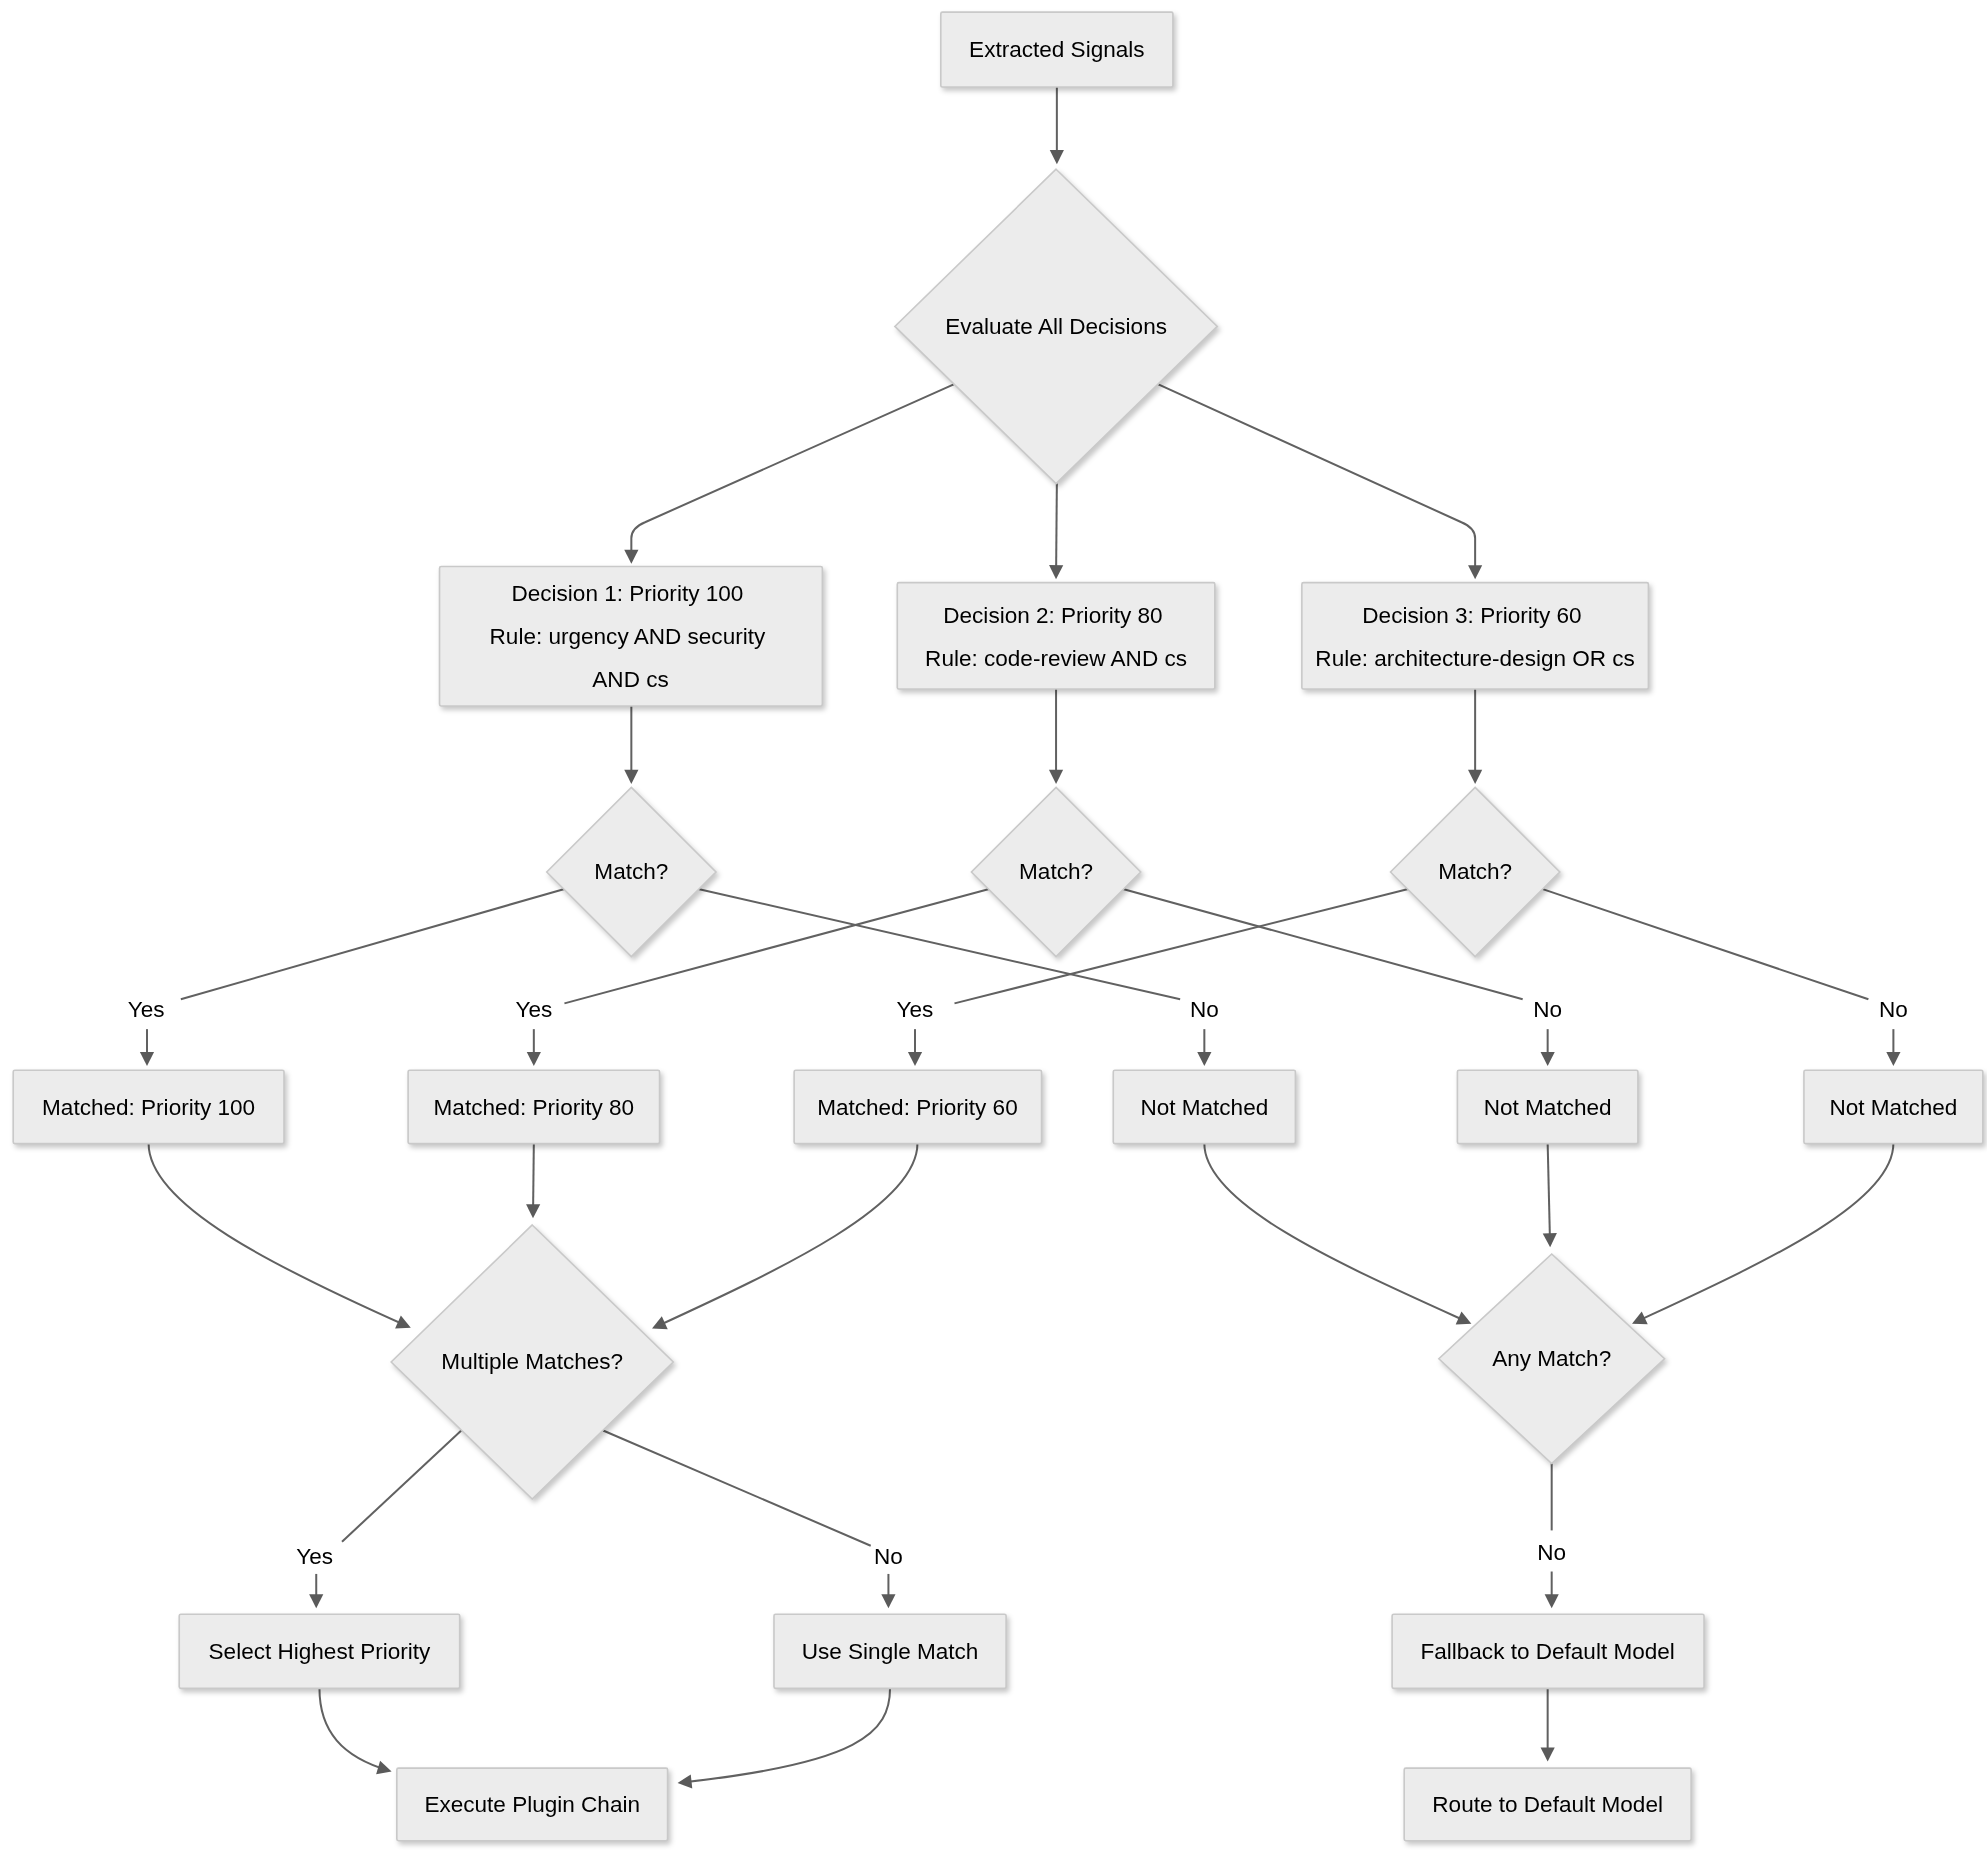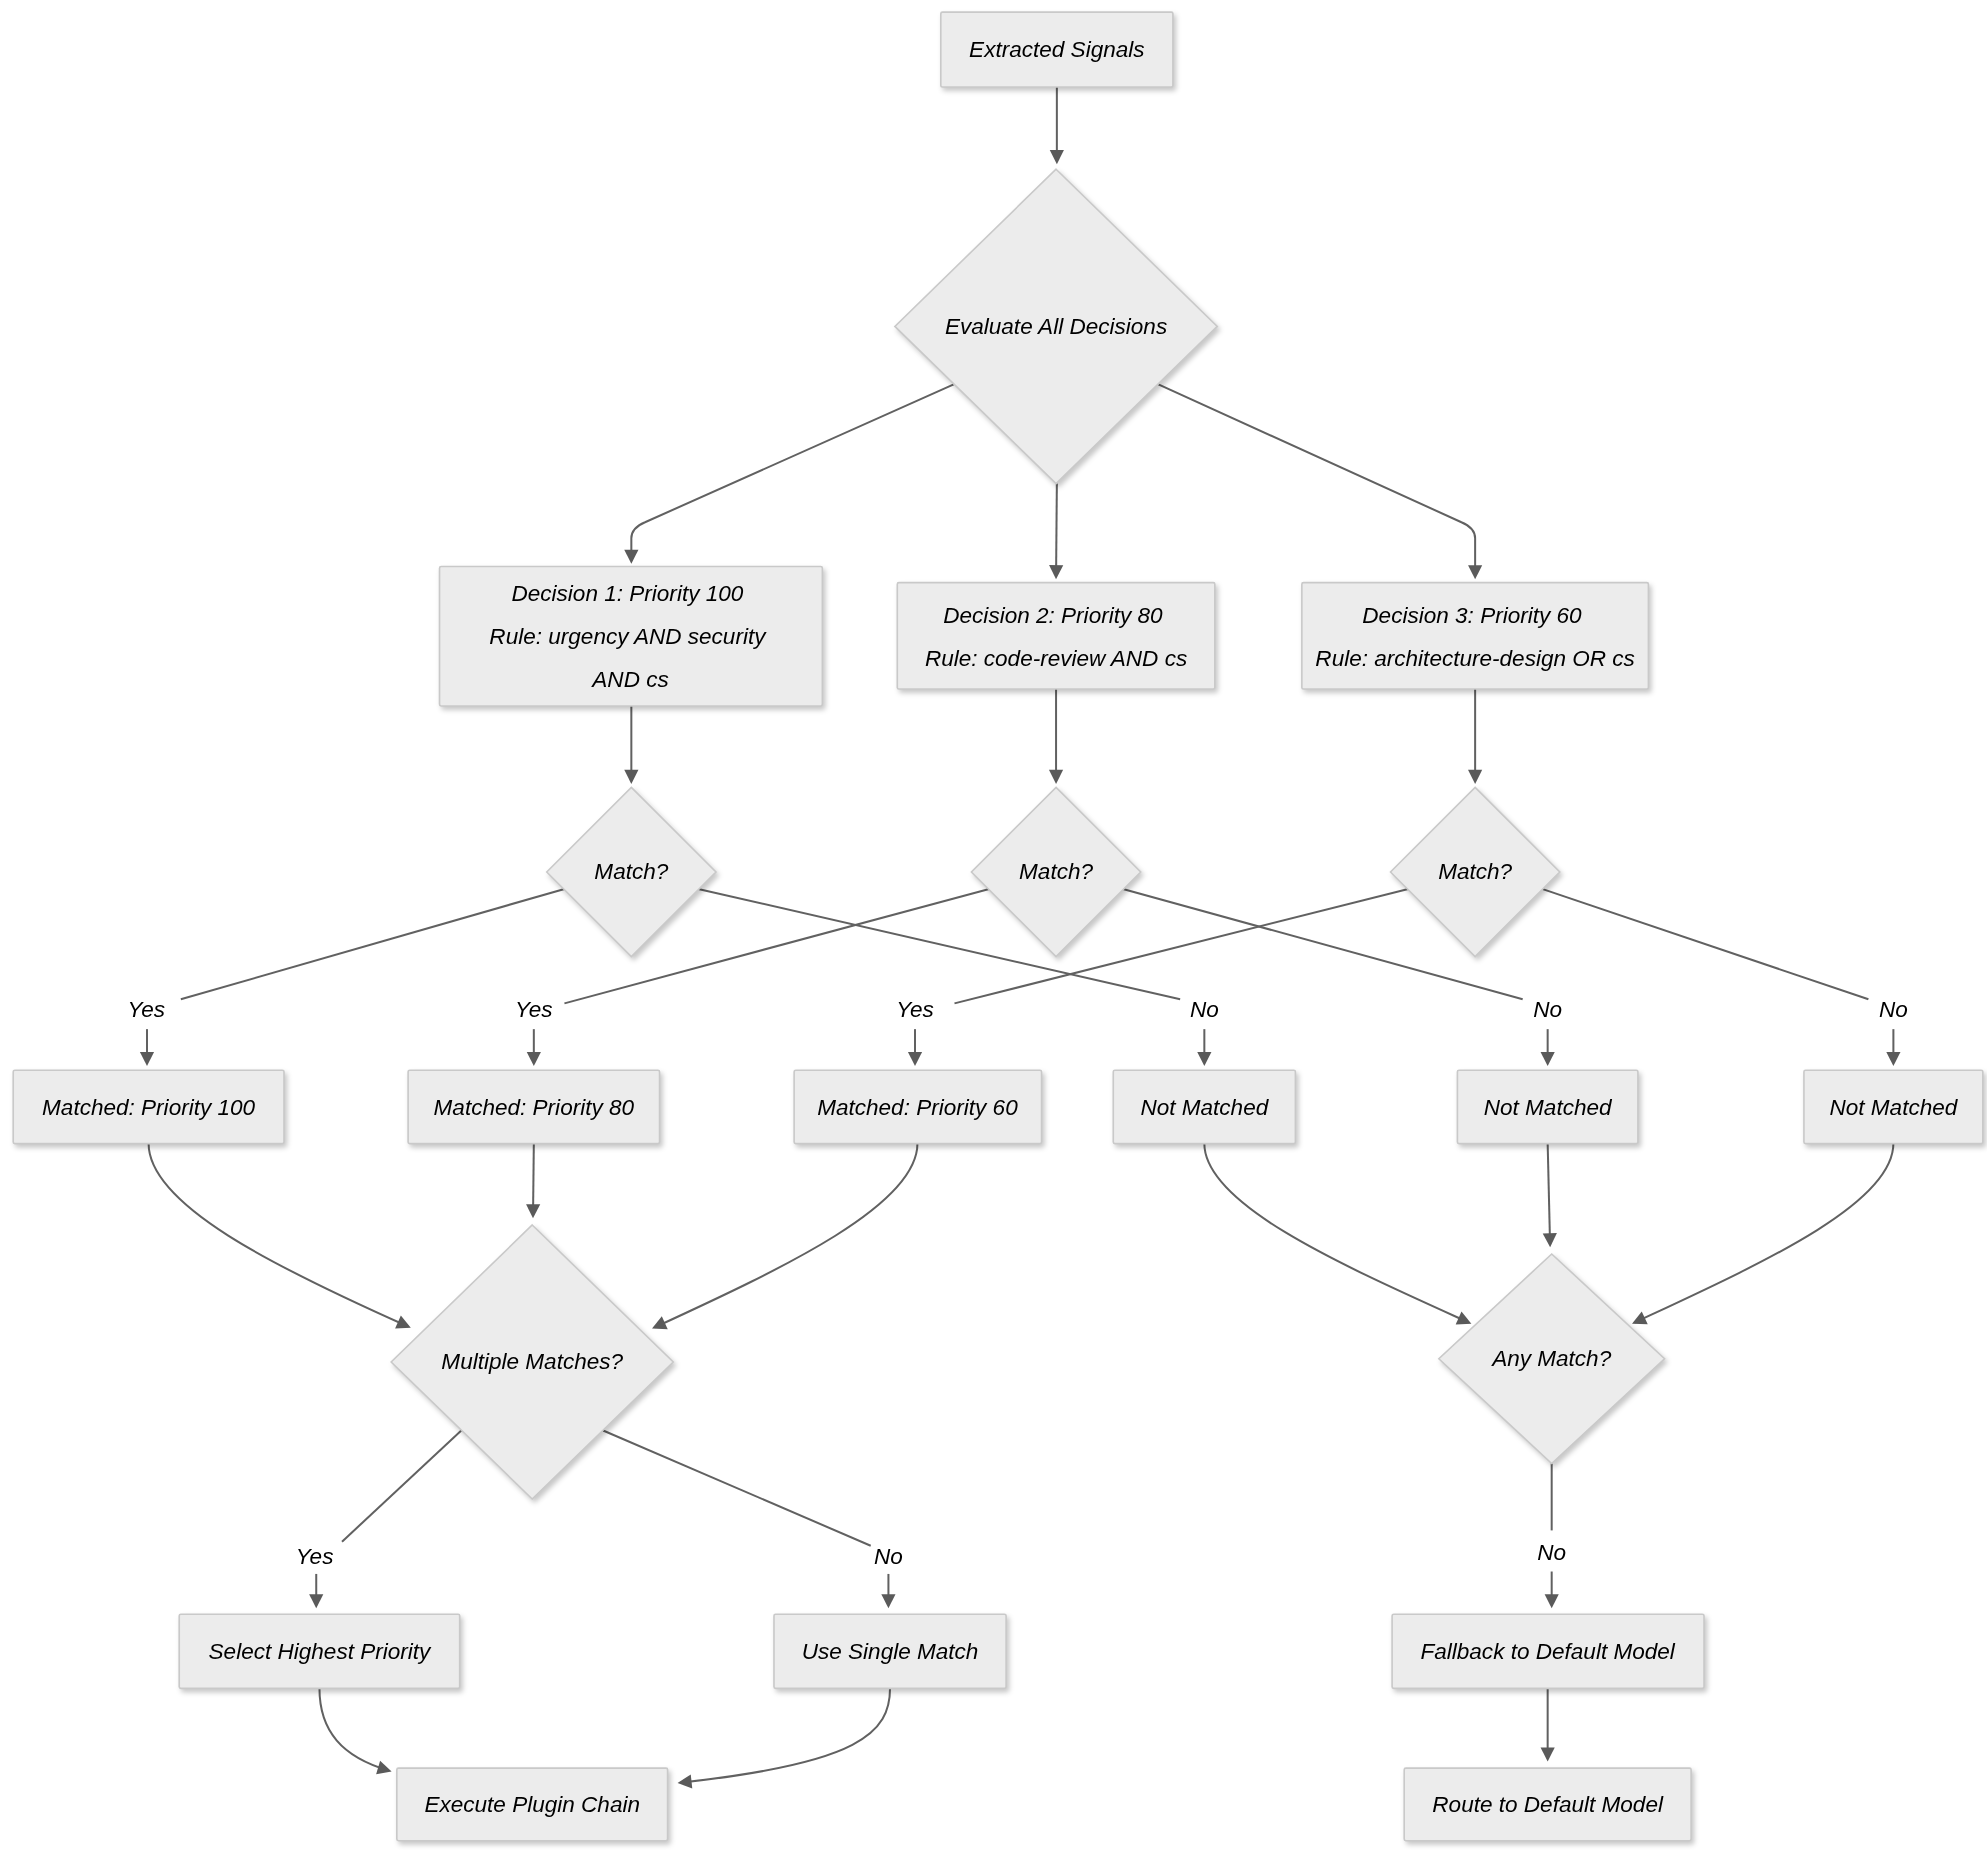--- a/index.html
+++ b/index.html
@@ -12,7 +12,6 @@
     width: 1988px;
     height: 1856px;
     background: var(--background, #ffffff);
-    font-style: italic;
   }
   svg { display: block; }
   .node-shape {

